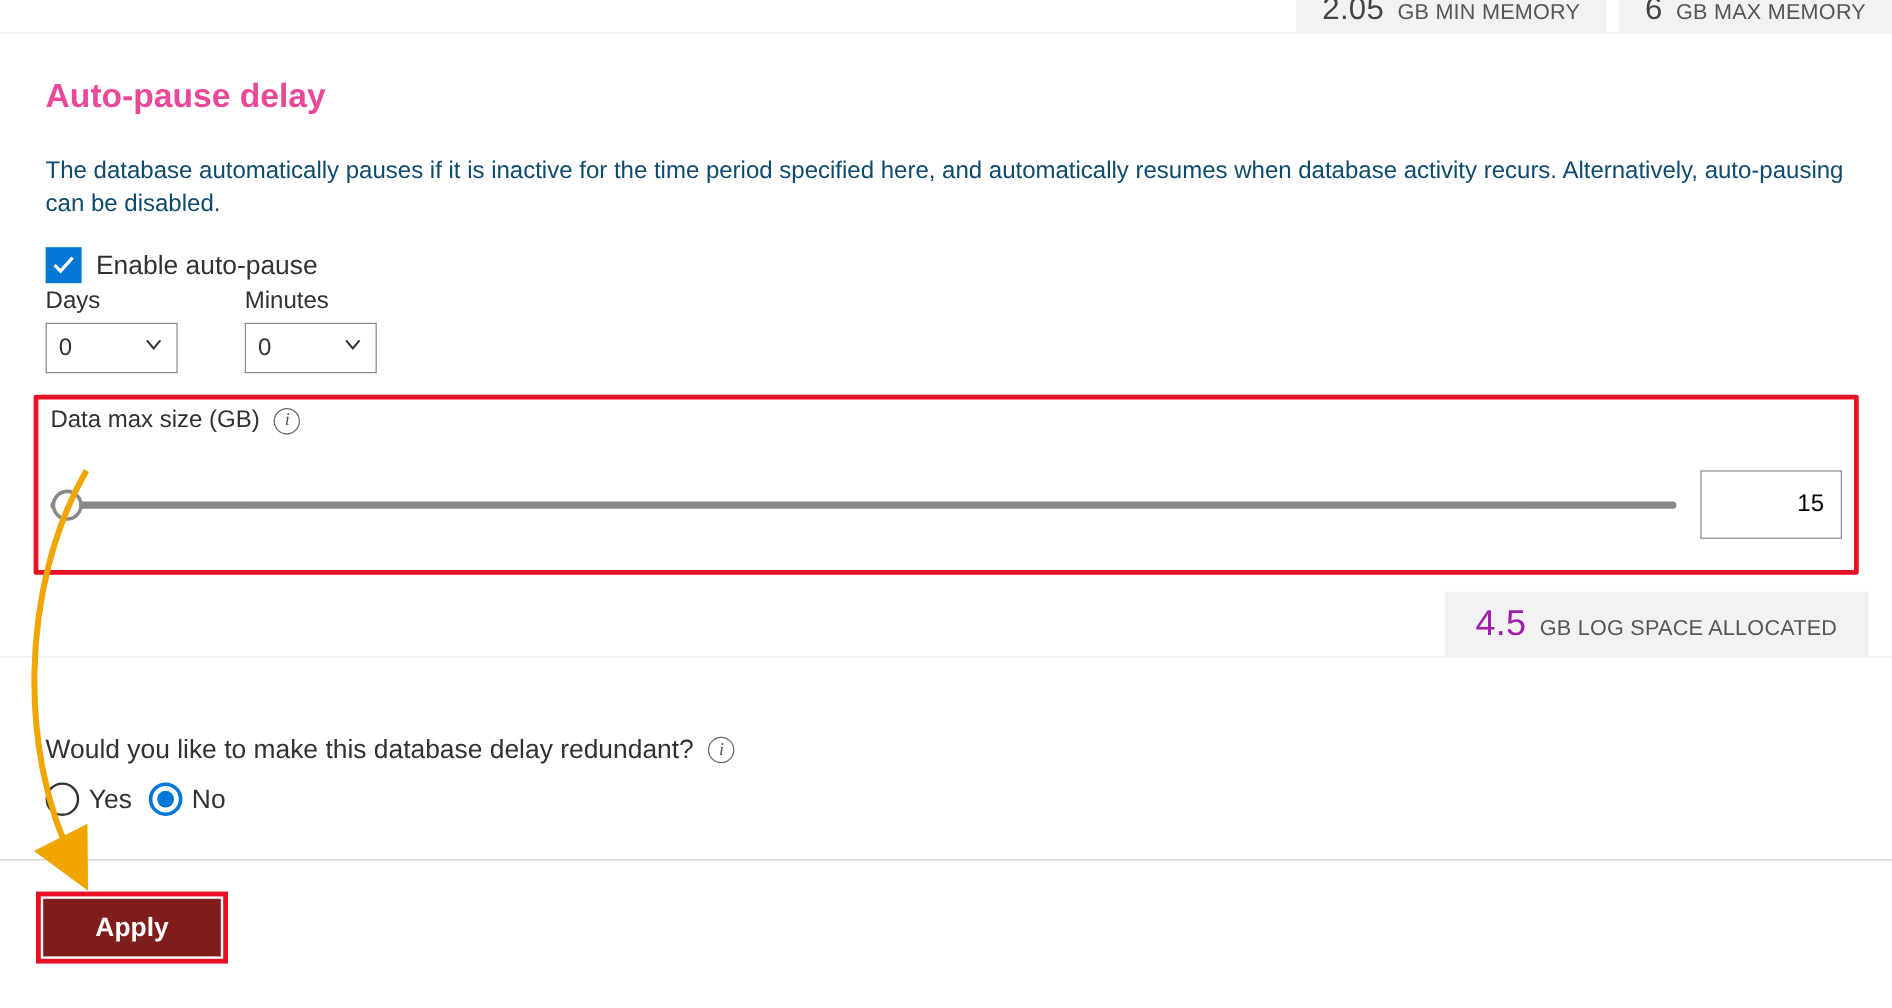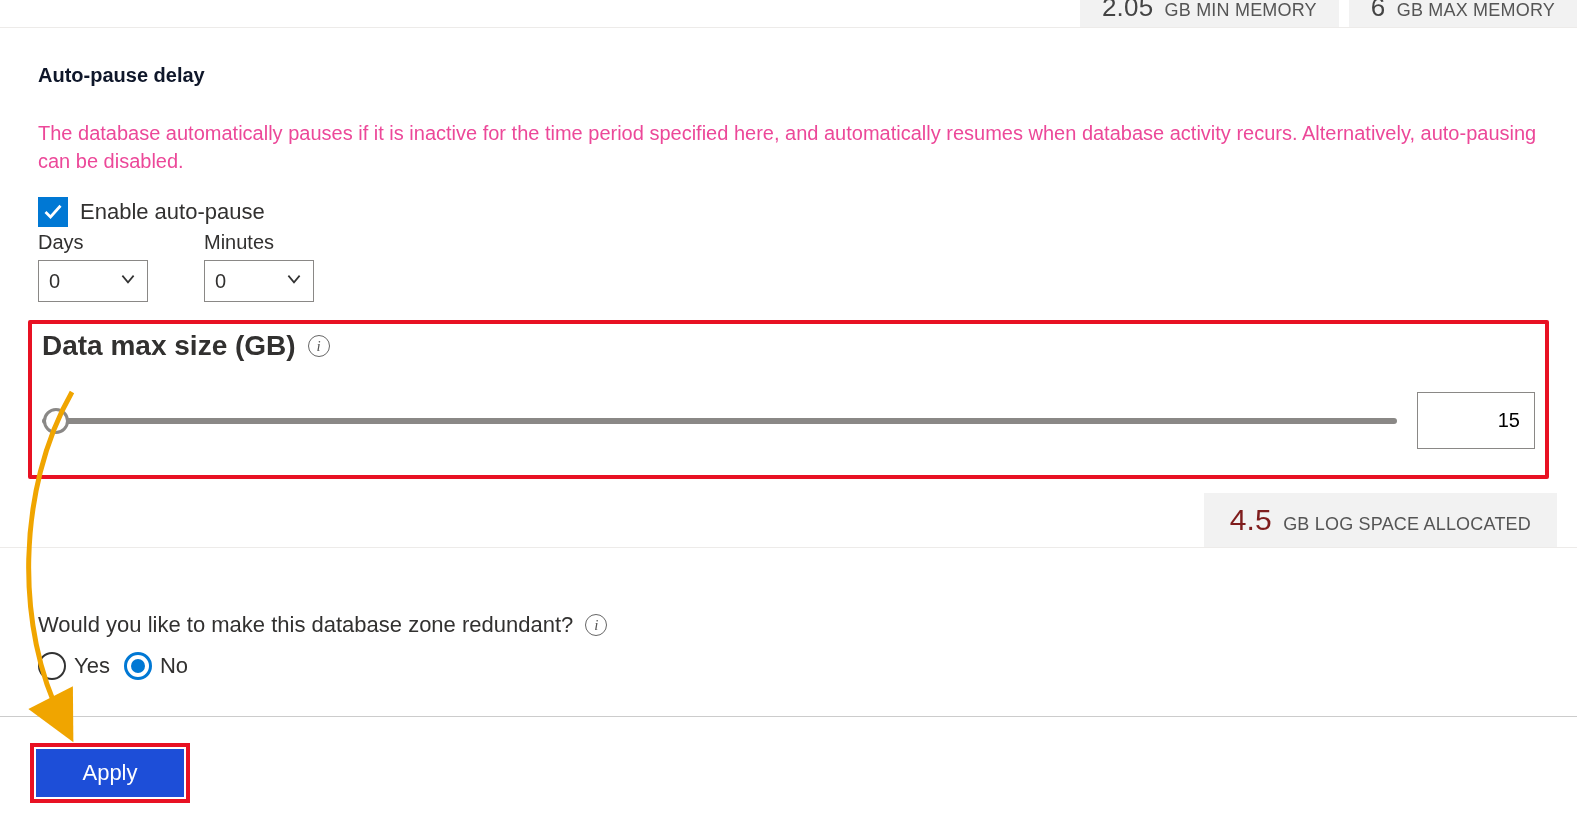--- a/index.html
+++ b/index.html
@@ -35,10 +35,10 @@
   .content { padding: 12px 38px 0 38px; }
 
   h2.section-title {
-    font-size: 20px;
+    font-size: 28px;
     font-weight: 600;
     margin: 18px 0 10px 0;
-    color: #0f172a;
+    color: #ec4899;
   }
   .description {
     font-size: 20px;

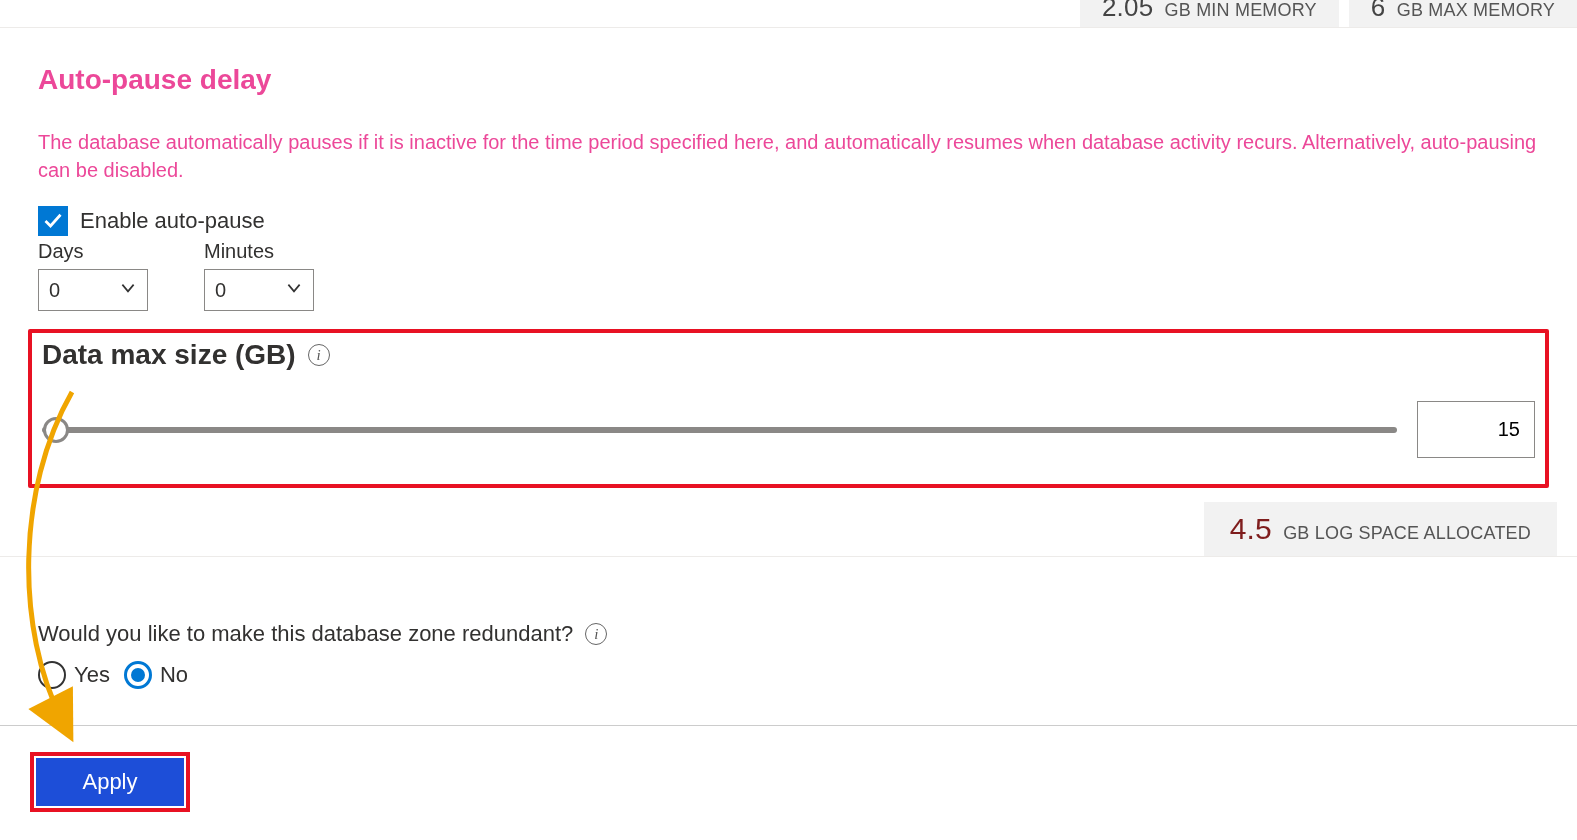--- a/index.html
+++ b/index.html
@@ -42,7 +42,7 @@
   }
   .description {
     font-size: 20px;
-    color: #ec4899;
+    color: #0c4a6e;
     margin-bottom: 22px;
     line-height: 1.4;
     margin-top: 32px;

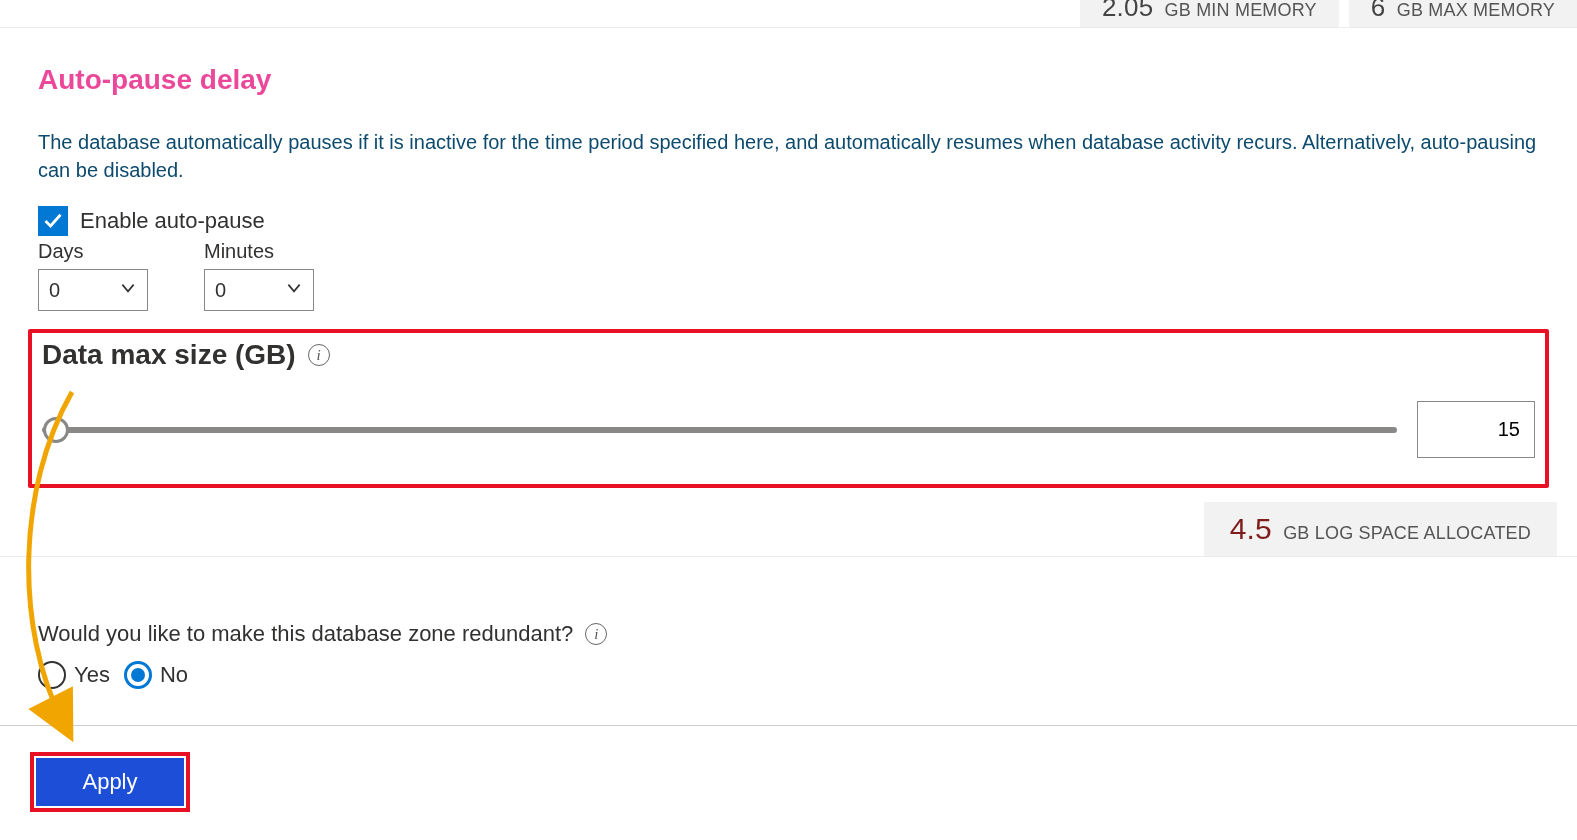--- a/index.html
+++ b/index.html
@@ -86,7 +86,7 @@
     padding: 6px 10px 26px 10px;
   }
   .slider-title-row { display:flex; align-items:center; gap:12px; }
-  .slider-title { font-size: 28px; font-weight: 700; }
+  .slider-title { font-size: 20px; font-weight: 400; }
   .info-icon {
     width: 22px; height: 22px; border:1px solid #666; border-radius:50%;
     display:inline-flex; align-items:center; justify-content:center;

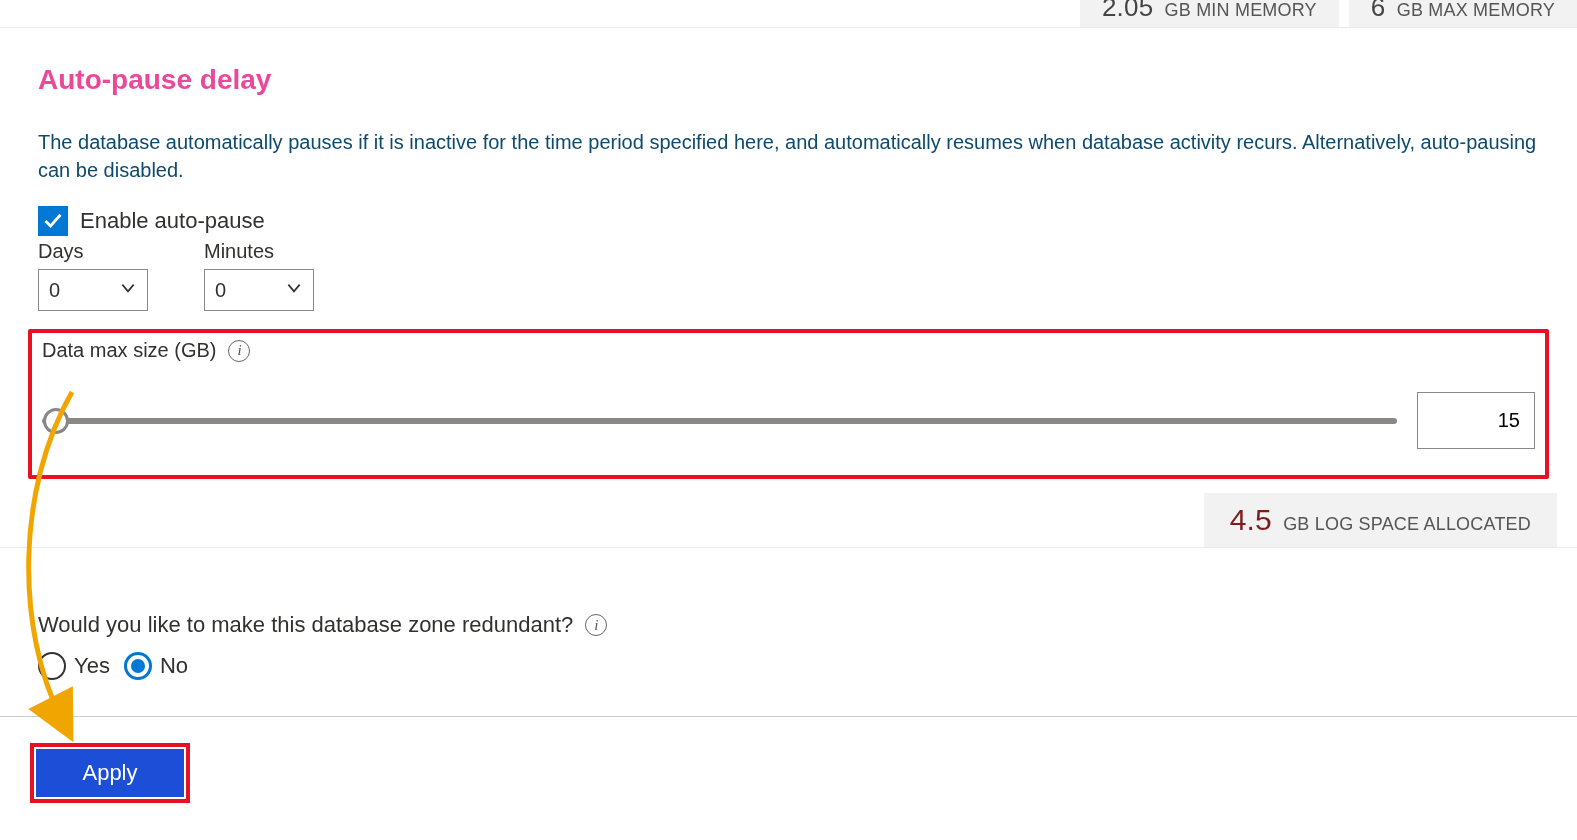--- a/index.html
+++ b/index.html
@@ -133,7 +133,7 @@
     color:#555;
     letter-spacing: .2px;
   }
-  .log-box .num { font-size: 30px; color:#7f1d1d; margin-right:6px; }
+  .log-box .num { font-size: 30px; color:#a21caf; margin-right:6px; }
 
   .zone-row { margin-top: 52px; }
   .zone-title-row { display:flex; align-items:center; gap:12px; margin-bottom:14px; }

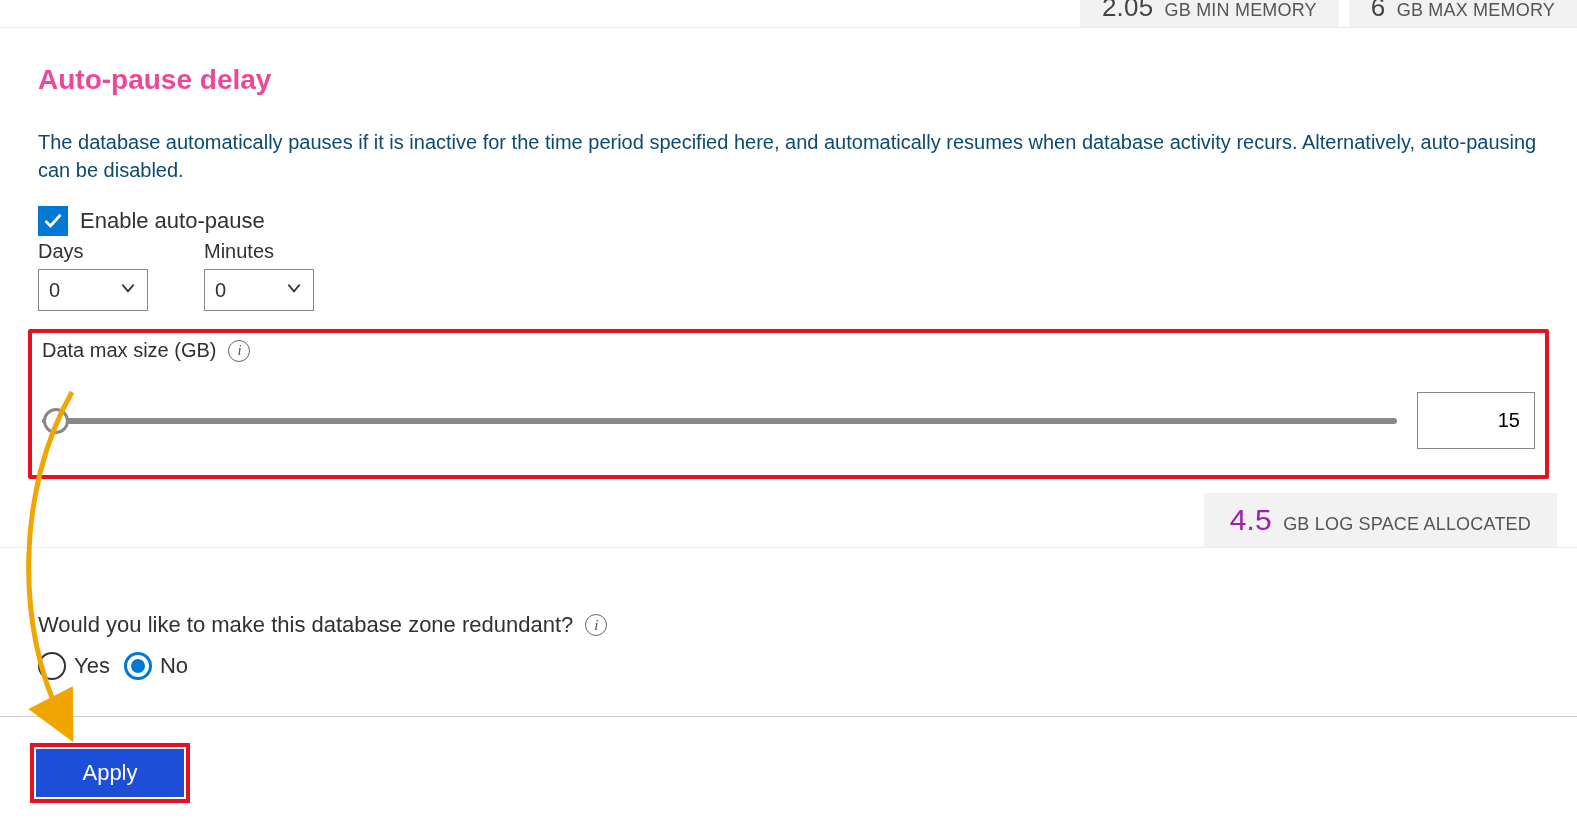--- a/index.html
+++ b/index.html
@@ -250,7 +250,7 @@
 
   <div class="content zone-row">
     <div class="zone-title-row">
-      <span class="zone-title">Would you like to make this database zone redundant?</span>
+      <span class="zone-title">Would you like to make this database delay redundant?</span>
       <span class="info-icon">i</span>
     </div>
     <div class="radios">

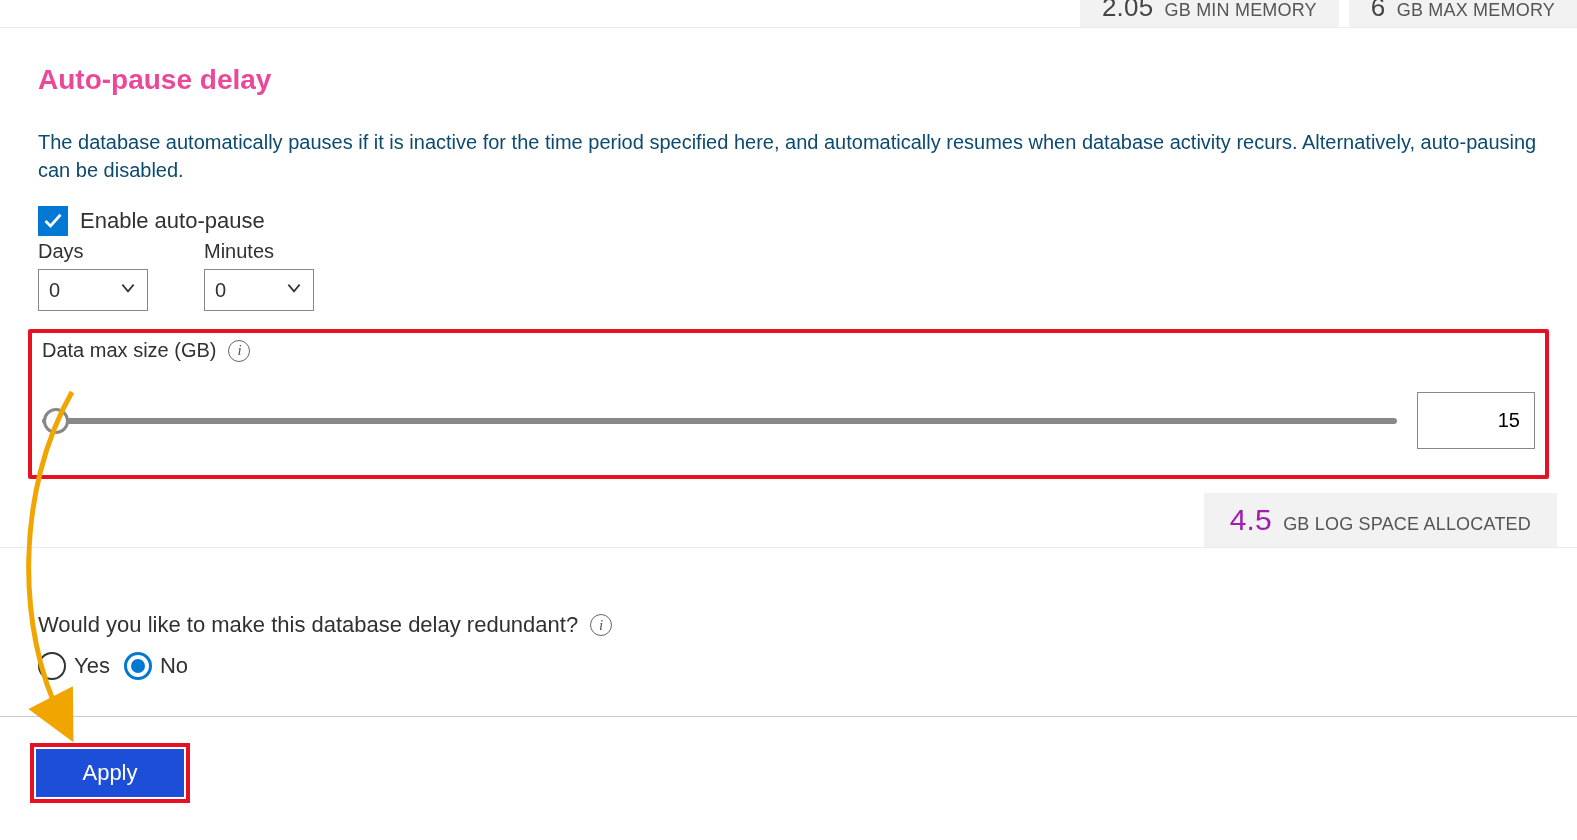--- a/index.html
+++ b/index.html
@@ -159,10 +159,10 @@
     padding: 2px;
   }
   .apply-btn {
-    background: #1d4ed8;
+    background: #7f1d1d;
     color: #fff;
     font-size: 22px;
-    font-weight: 400;
+    font-weight: 700;
     border: none;
     width: 148px;
     height: 48px;

